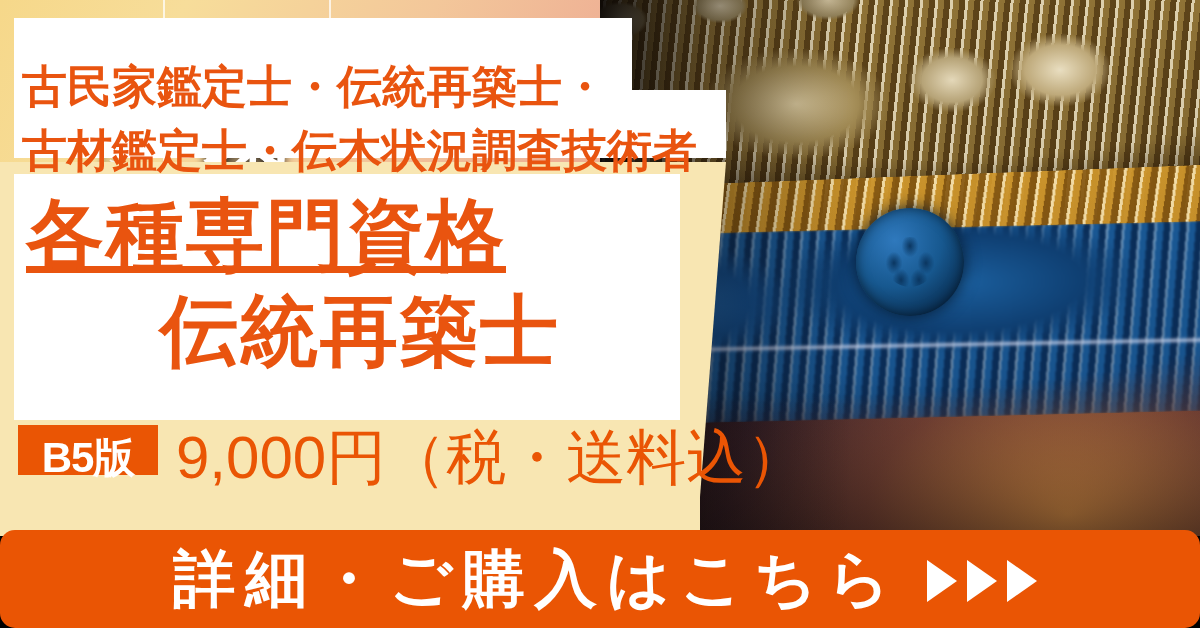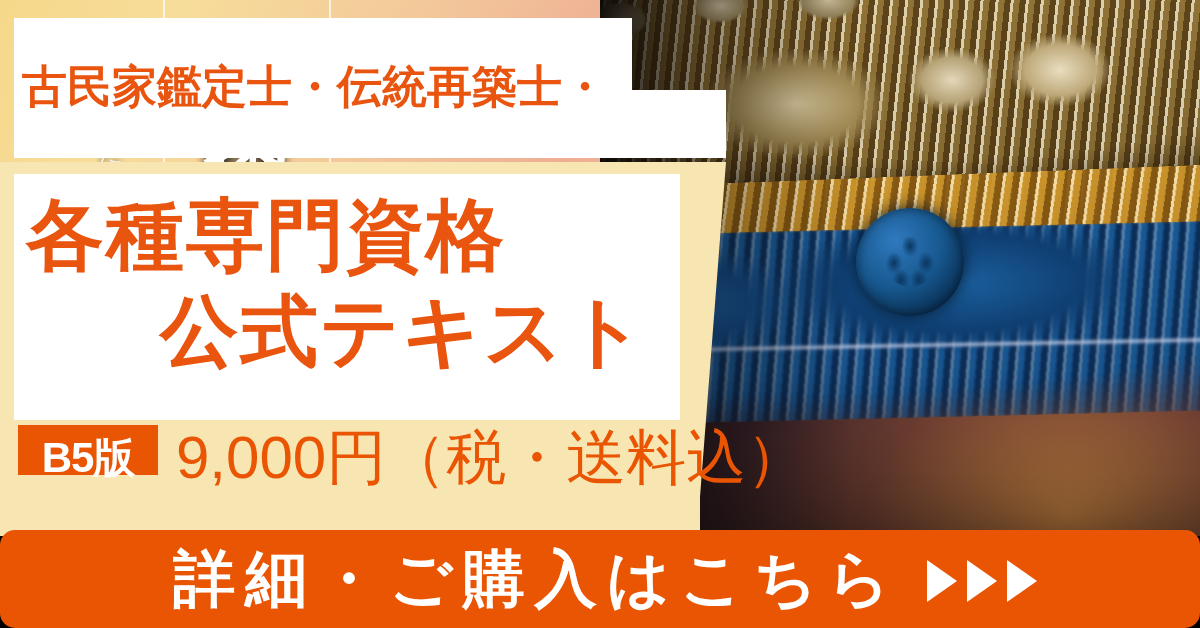--- a/index.html
+++ b/index.html
@@ -245,6 +245,7 @@
   <div class="box-top"></div>
   <div class="headline">
     <div>古民家鑑定士・伝統再築士・</div>
+    <div>古材鑑定士・伝木状況調査技術者</div>
   </div>
 
   <div class="box-main"></div>

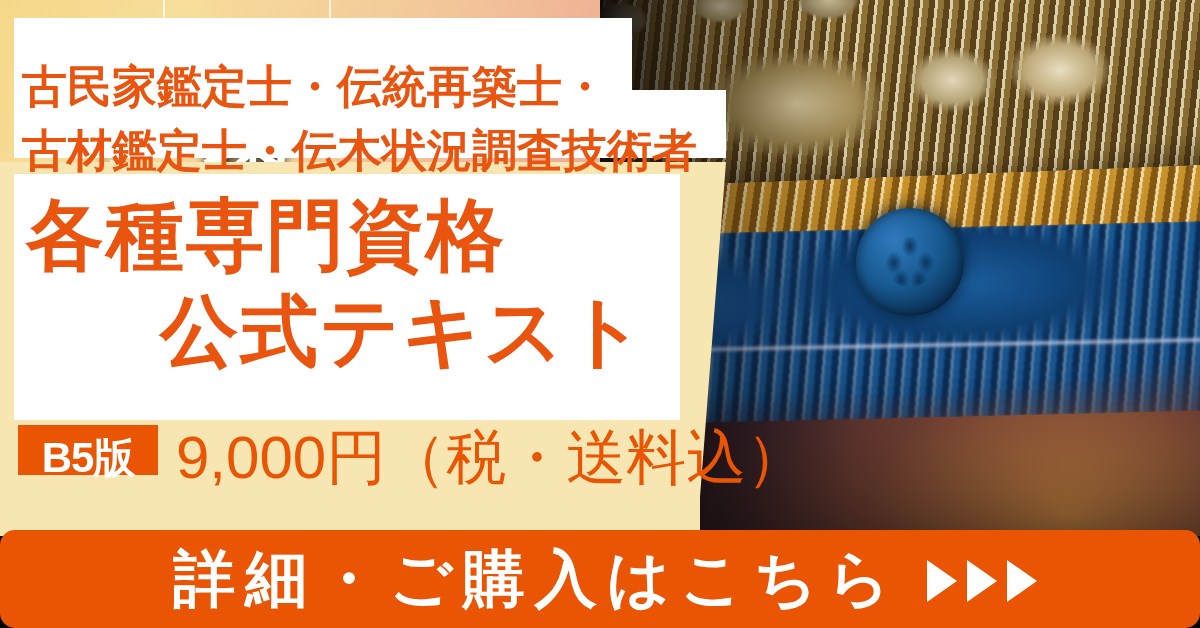--- a/index.html
+++ b/index.html
@@ -174,7 +174,7 @@
     letter-spacing:2px;
     white-space:nowrap;
   }
-  .title1{left:26px;top:196px;}
+  .title1{left:26px;top:196px;text-decoration:underline;}
   .title2{left:160px;top:292px;}
 
   

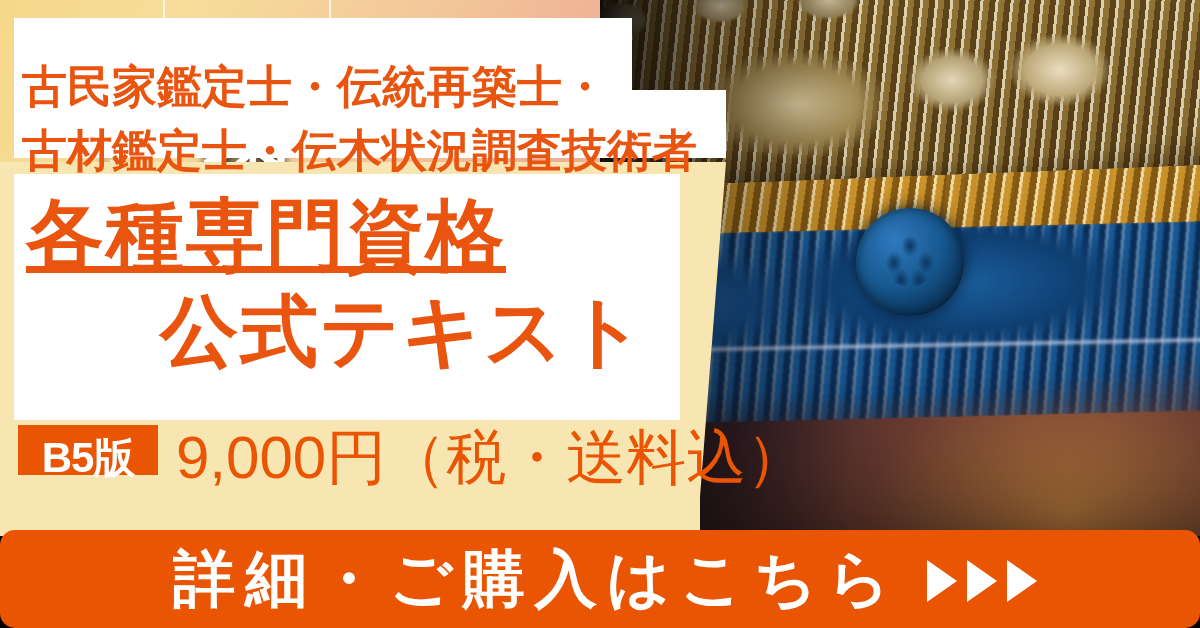--- a/index.html
+++ b/index.html
@@ -250,7 +250,7 @@
 
   <div class="box-main"></div>
   <div class="title1">各種専門資格</div>
-  <div class="title2">公式テキスト</div>
+  <div class="title2">伝統再築士</div>
 
   <div class="badge">B5版</div>
   <div class="price">9,000円（税・送料込）</div>

